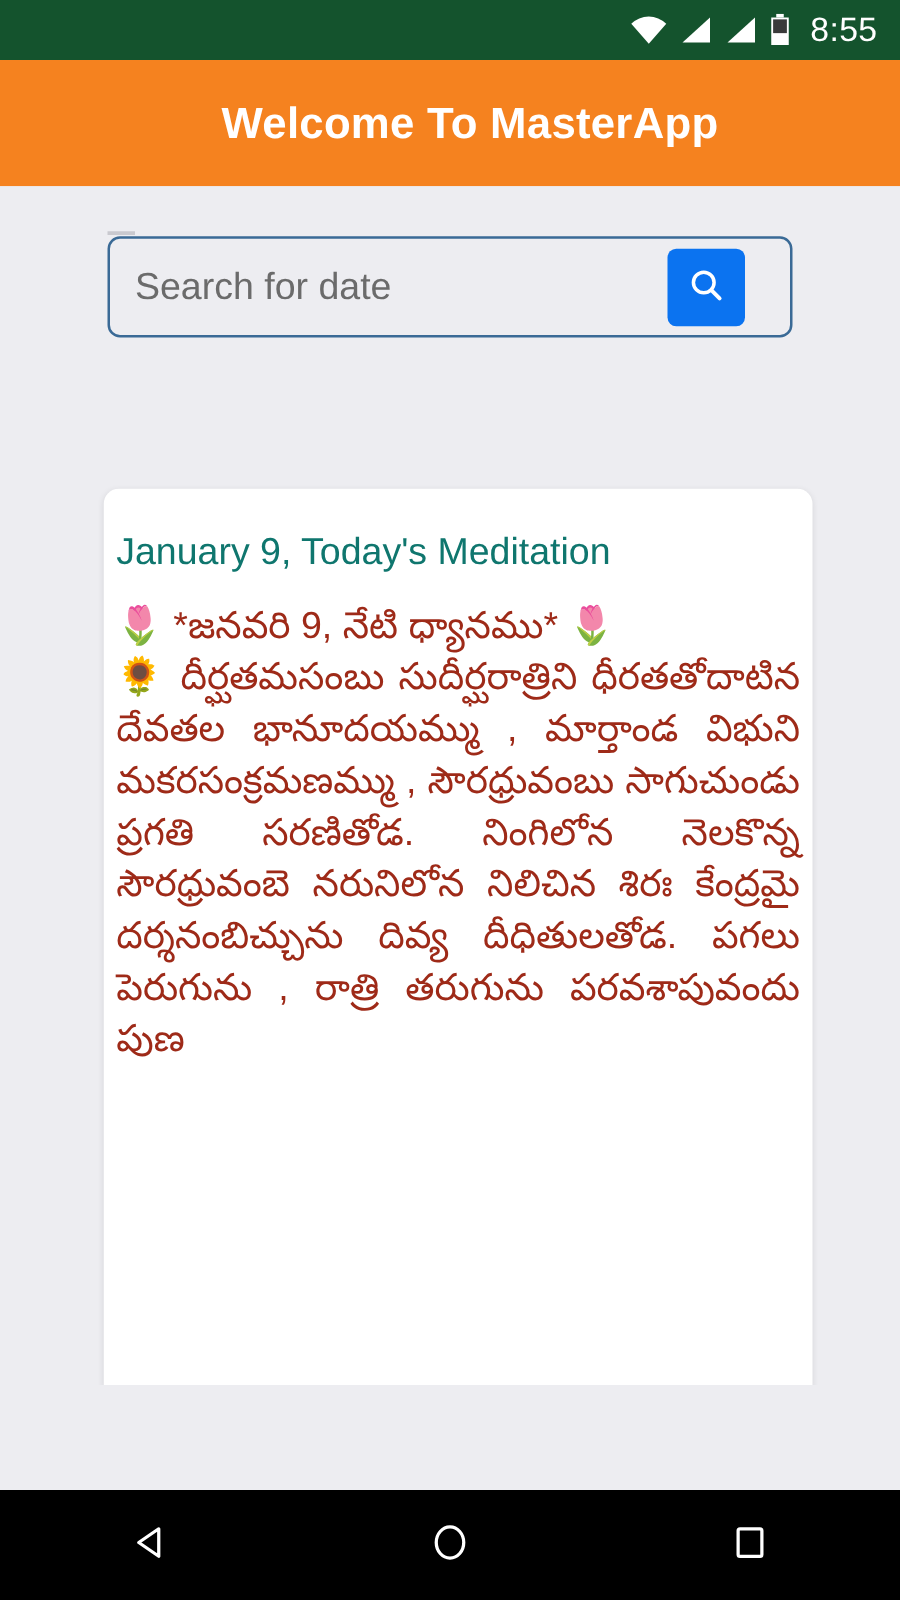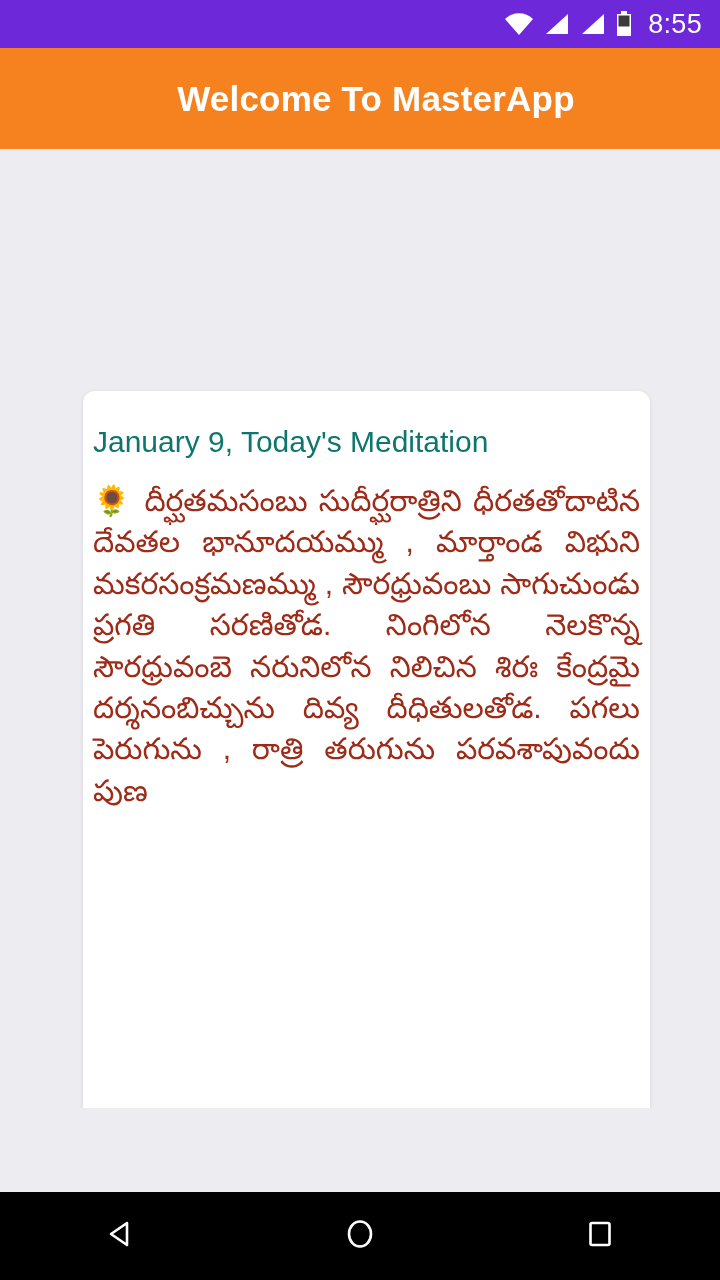--- a/index.html
+++ b/index.html
@@ -22,7 +22,7 @@
   .statusbar{
     position:absolute; top:0; left:0;
     width:720px; height:48px;
-    background:#6d28d9;
+    background:#14532d;
     display:flex; align-items:center; justify-content:flex-end;
     padding-right:18px;
     gap:10px;

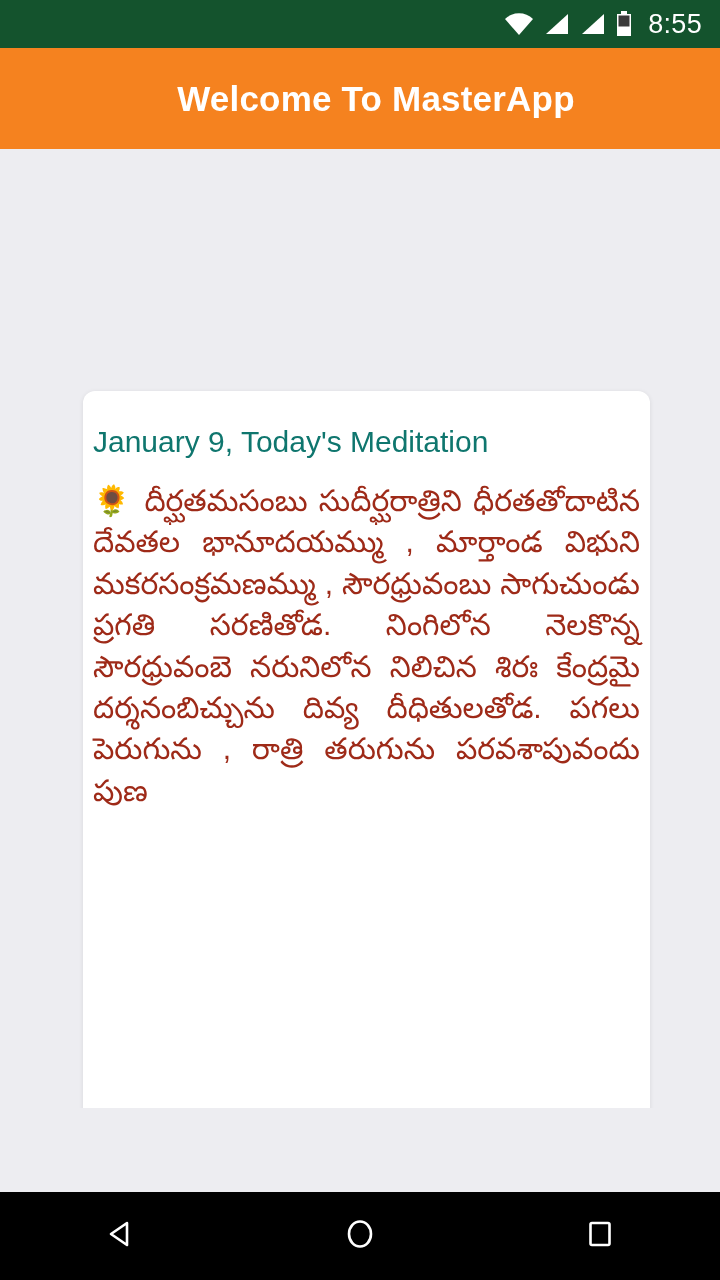--- a/index.html
+++ b/index.html
@@ -193,6 +193,20 @@
 
   <div class="content">
 
+    <div class="search-wrap">
+      <div class="search-notch"></div>
+      <div class="search-box">
+        <input class="search-input" type="text" placeholder="Search for date" style="">
+        <button class="search-btn">
+          <span>
+            <svg width="32" height="32" viewBox="0 0 24 24">
+              <circle cx="10.5" cy="10.5" r="6.2" fill="none" stroke="#fff" stroke-width="2.1"></circle>
+              <line x1="15.2" y1="15.2" x2="20" y2="20" stroke="#fff" stroke-width="2.4" stroke-linecap="round"></line>
+            </svg>
+          </span>
+        </button>
+      </div>
+    </div>
 
 
     <div class="card">

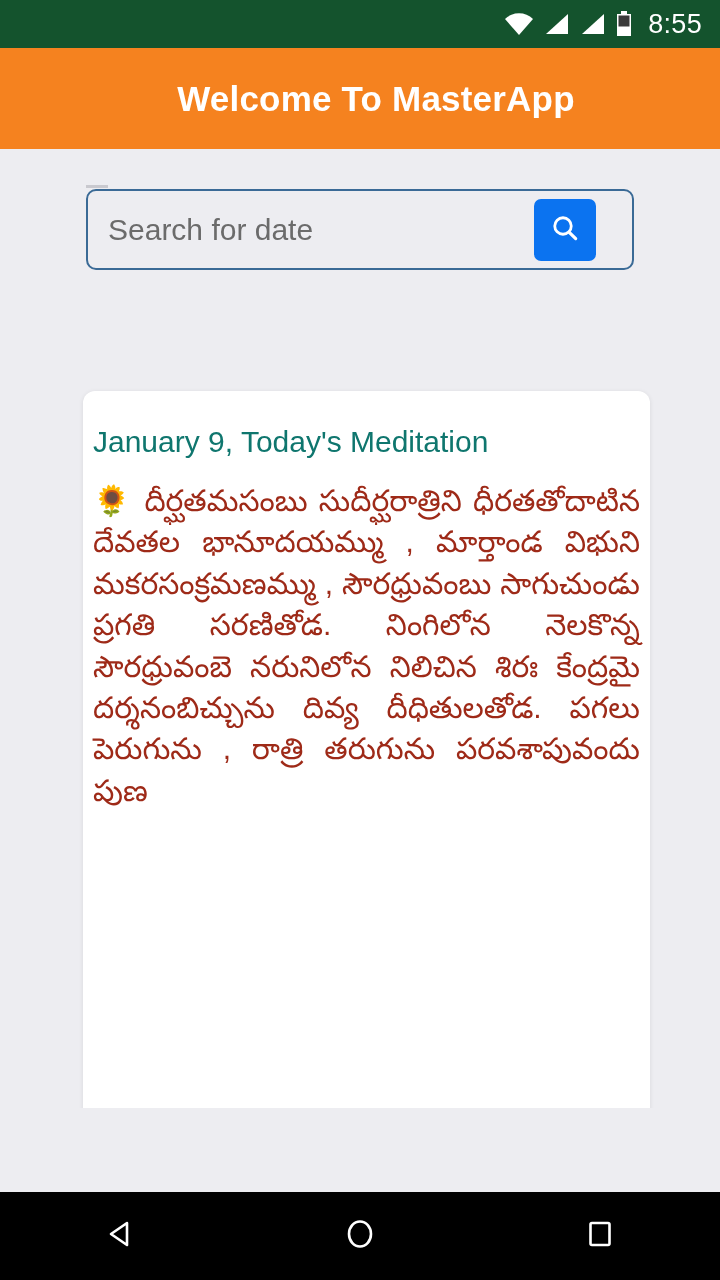--- a/index.html
+++ b/index.html
@@ -212,6 +212,7 @@
     <div class="card">
       <div class="card-title">January 9, Today's Meditation</div>
       <div class="card-body">
+        <p class="te">🌷 *జనవరి 9, నేటి ధ్యానము* 🌷</p>
         <p class="te">🌻 దీర్ఘతమసంబు సుదీర్ఘరాత్రిని ధీరతతోదాటిన దేవతల భానూదయమ్ము , మార్తాండ విభుని మకరసంక్రమణమ్ము , సౌరధ్రువంబు సాగుచుండు ప్రగతి సరణితోడ. నింగిలోన నెలకొన్న సౌరధ్రువంబె నరునిలోన నిలిచిన శిరః కేంద్రమై దర్శనంబిచ్చును దివ్య దీధితులతోడ. పగలు పెరుగును , రాత్రి తరుగును పరవశాపువందు పుణ</p>
       </div>
     </div>

